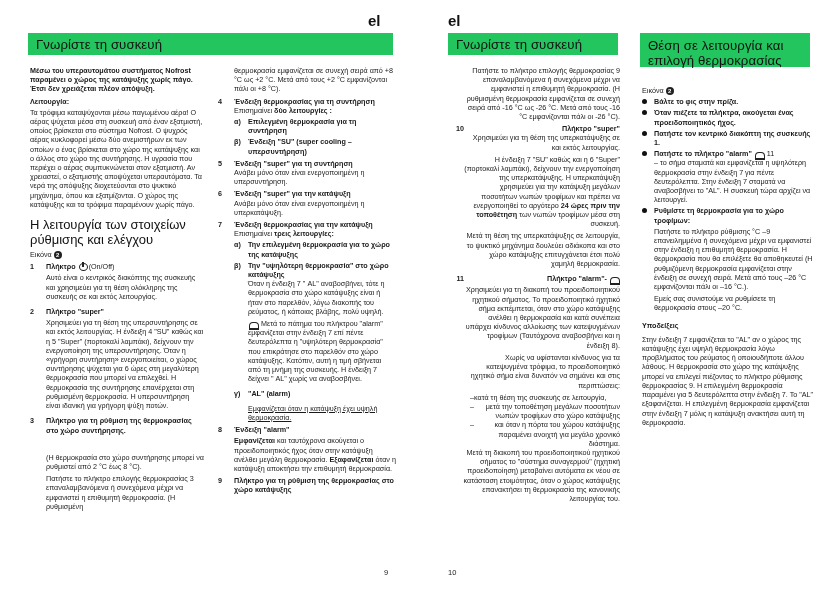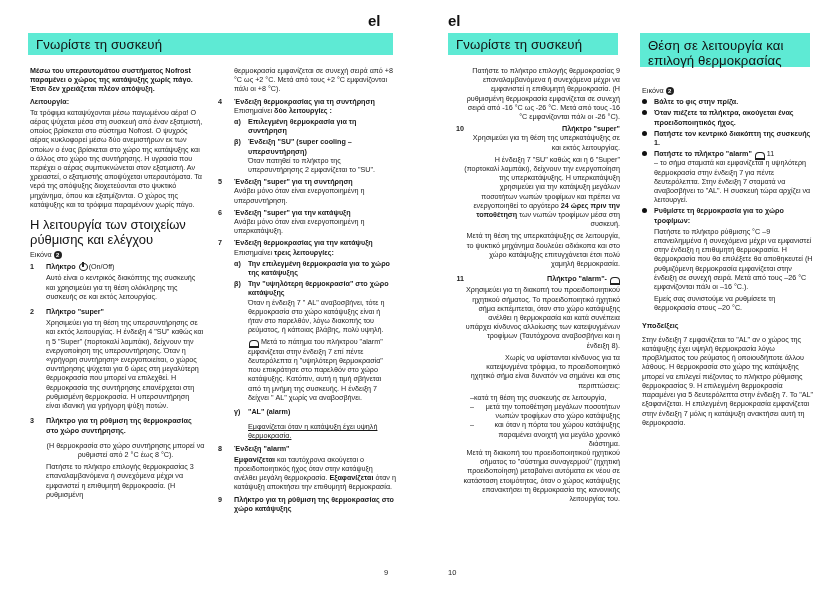--- a/index.html
+++ b/index.html
@@ -11,7 +11,7 @@
   .lang { position: absolute; top: 12px; font-weight: bold; font-size: 15px; line-height: 18px; color: #111; }
   .page-left .lang { left: 368px; }
   .page-right .lang { left: 28px; }
-  .section-bar { position: absolute; background: #5eead4; }
+  .section-bar { position: absolute; background: #22c55e; }
   .section-bar .title { position: absolute; left: 8px; font-size: 13.2px; line-height: 15px; color: #111; letter-spacing: 0.1px; }
   .col { position: absolute; }
   p { margin-bottom: 3px; }

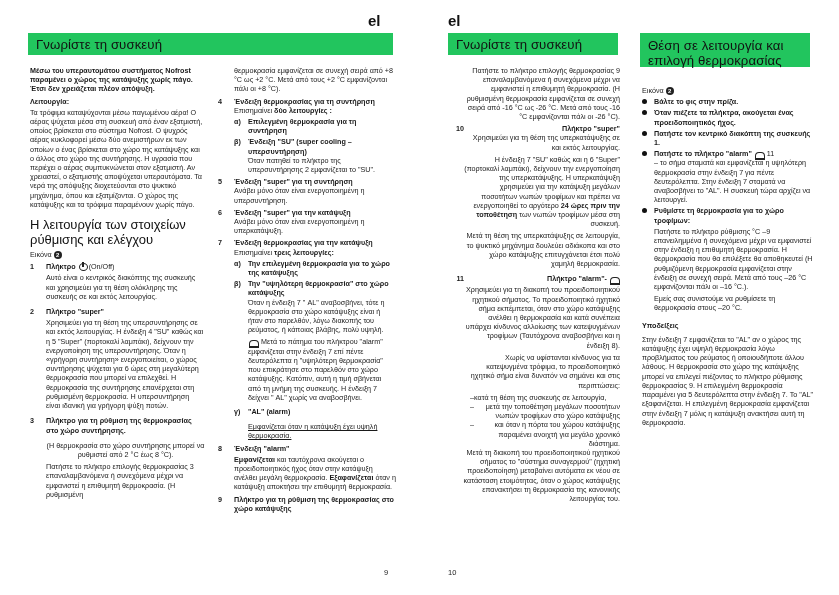--- a/index.html
+++ b/index.html
@@ -97,7 +97,6 @@
             <div class="lab">β)</div>
             <div class="body">
               <div class="b">Ένδειξη "SU" (super cooling – υπερσυντήρηση)</div>
-              <div>Όταν πατηθεί το πλήκτρο της υπερσυντήρησης 2 εμφανίζεται το "SU".</div>
             </div>
           </div>
       </div>

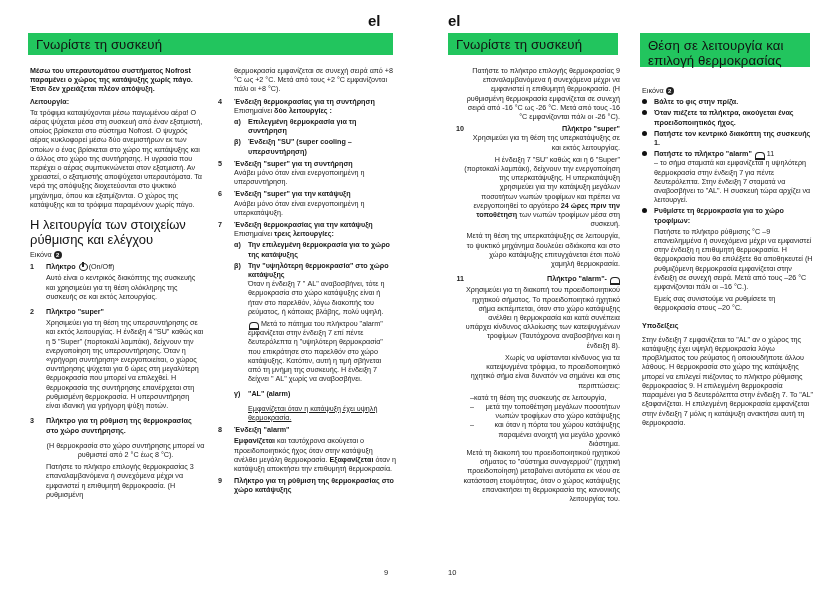--- a/index.html
+++ b/index.html
@@ -75,7 +75,7 @@
       <div class="num">3</div>
       <div class="body">
         <div class="b">Πλήκτρο για τη ρύθμιση της θερμοκρασίας στο χώρο συντήρησης.</div>
-        <p style="margin-top:6px;text-align:center;">(Η θερμοκρασία στο χώρο συντήρησης μπορεί να ρυθμιστεί από 2 °C έως 8 °C).</p>
+        <p style="margin-top:18px;">(Η θερμοκρασία στο χώρο συντήρησης μπορεί να ρυθμιστεί από 2 °C έως 8 °C).</p>
         <p>Πατήστε το πλήκτρο επιλογής θερμοκρασίας 3 επαναλαμβανόμενα ή συνεχόμενα μέχρι να εμφανιστεί η επιθυμητή θερμοκρασία. (Η ρυθμισμένη</p>
       </div>
     </div>

